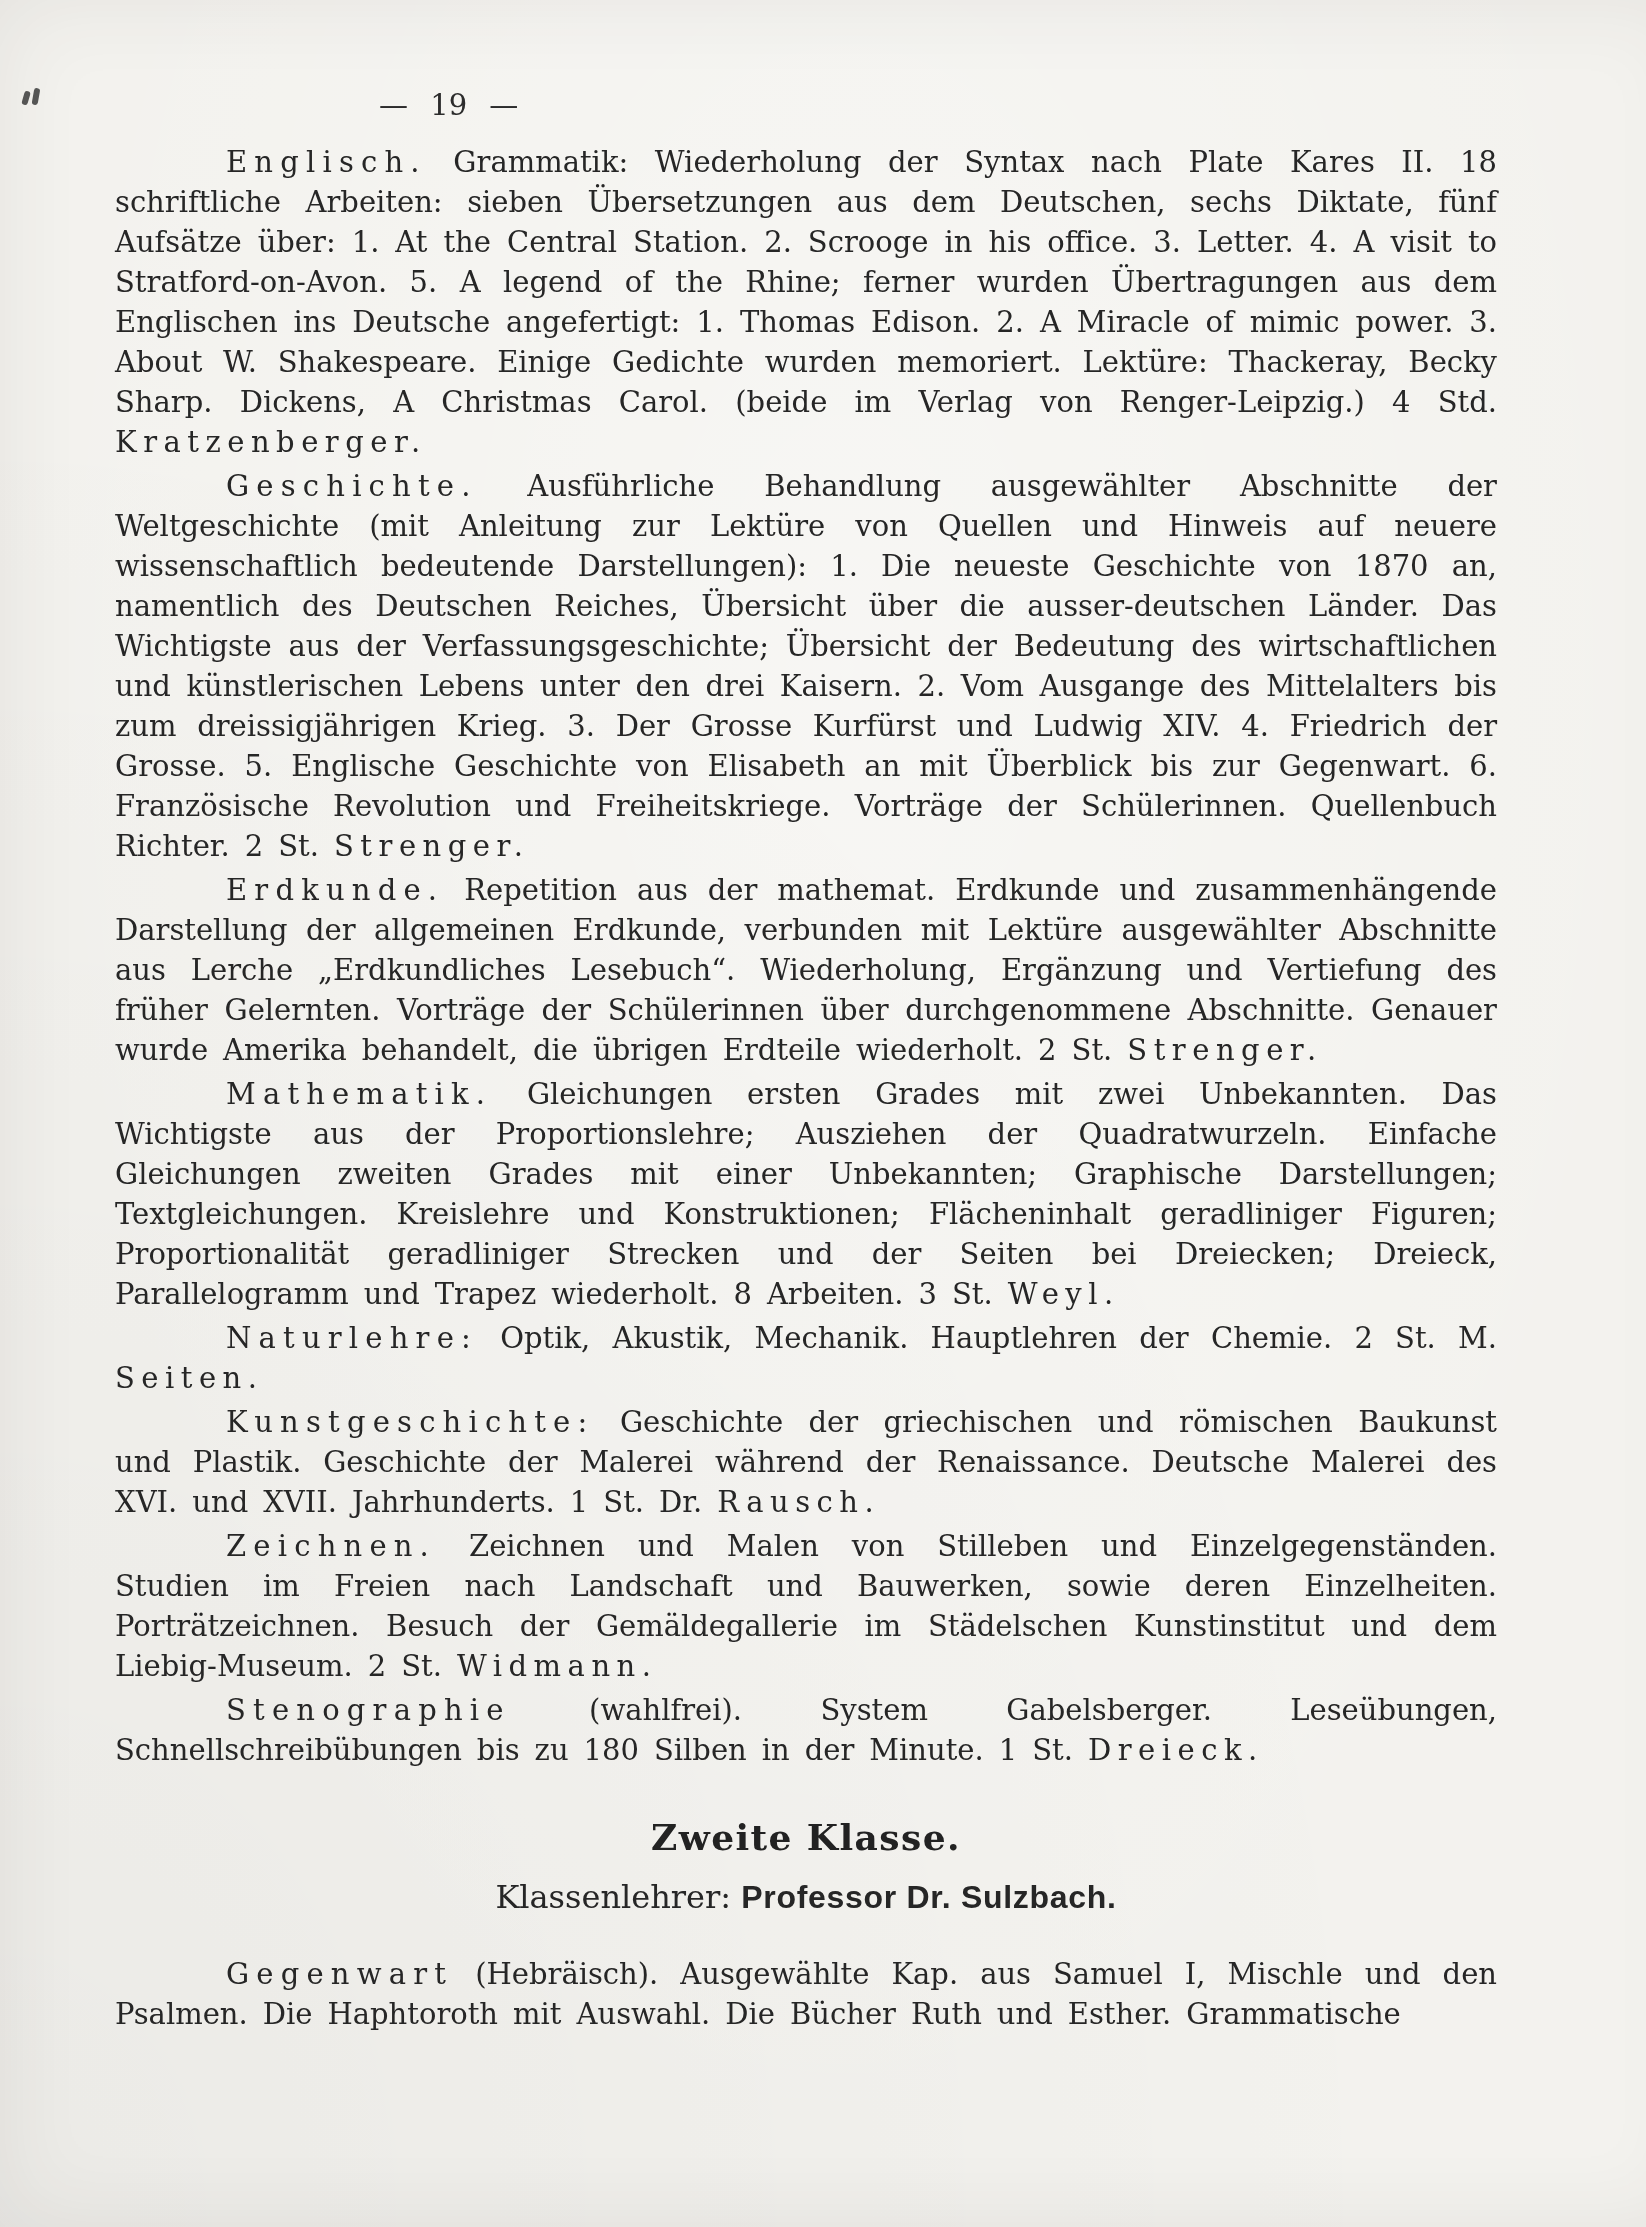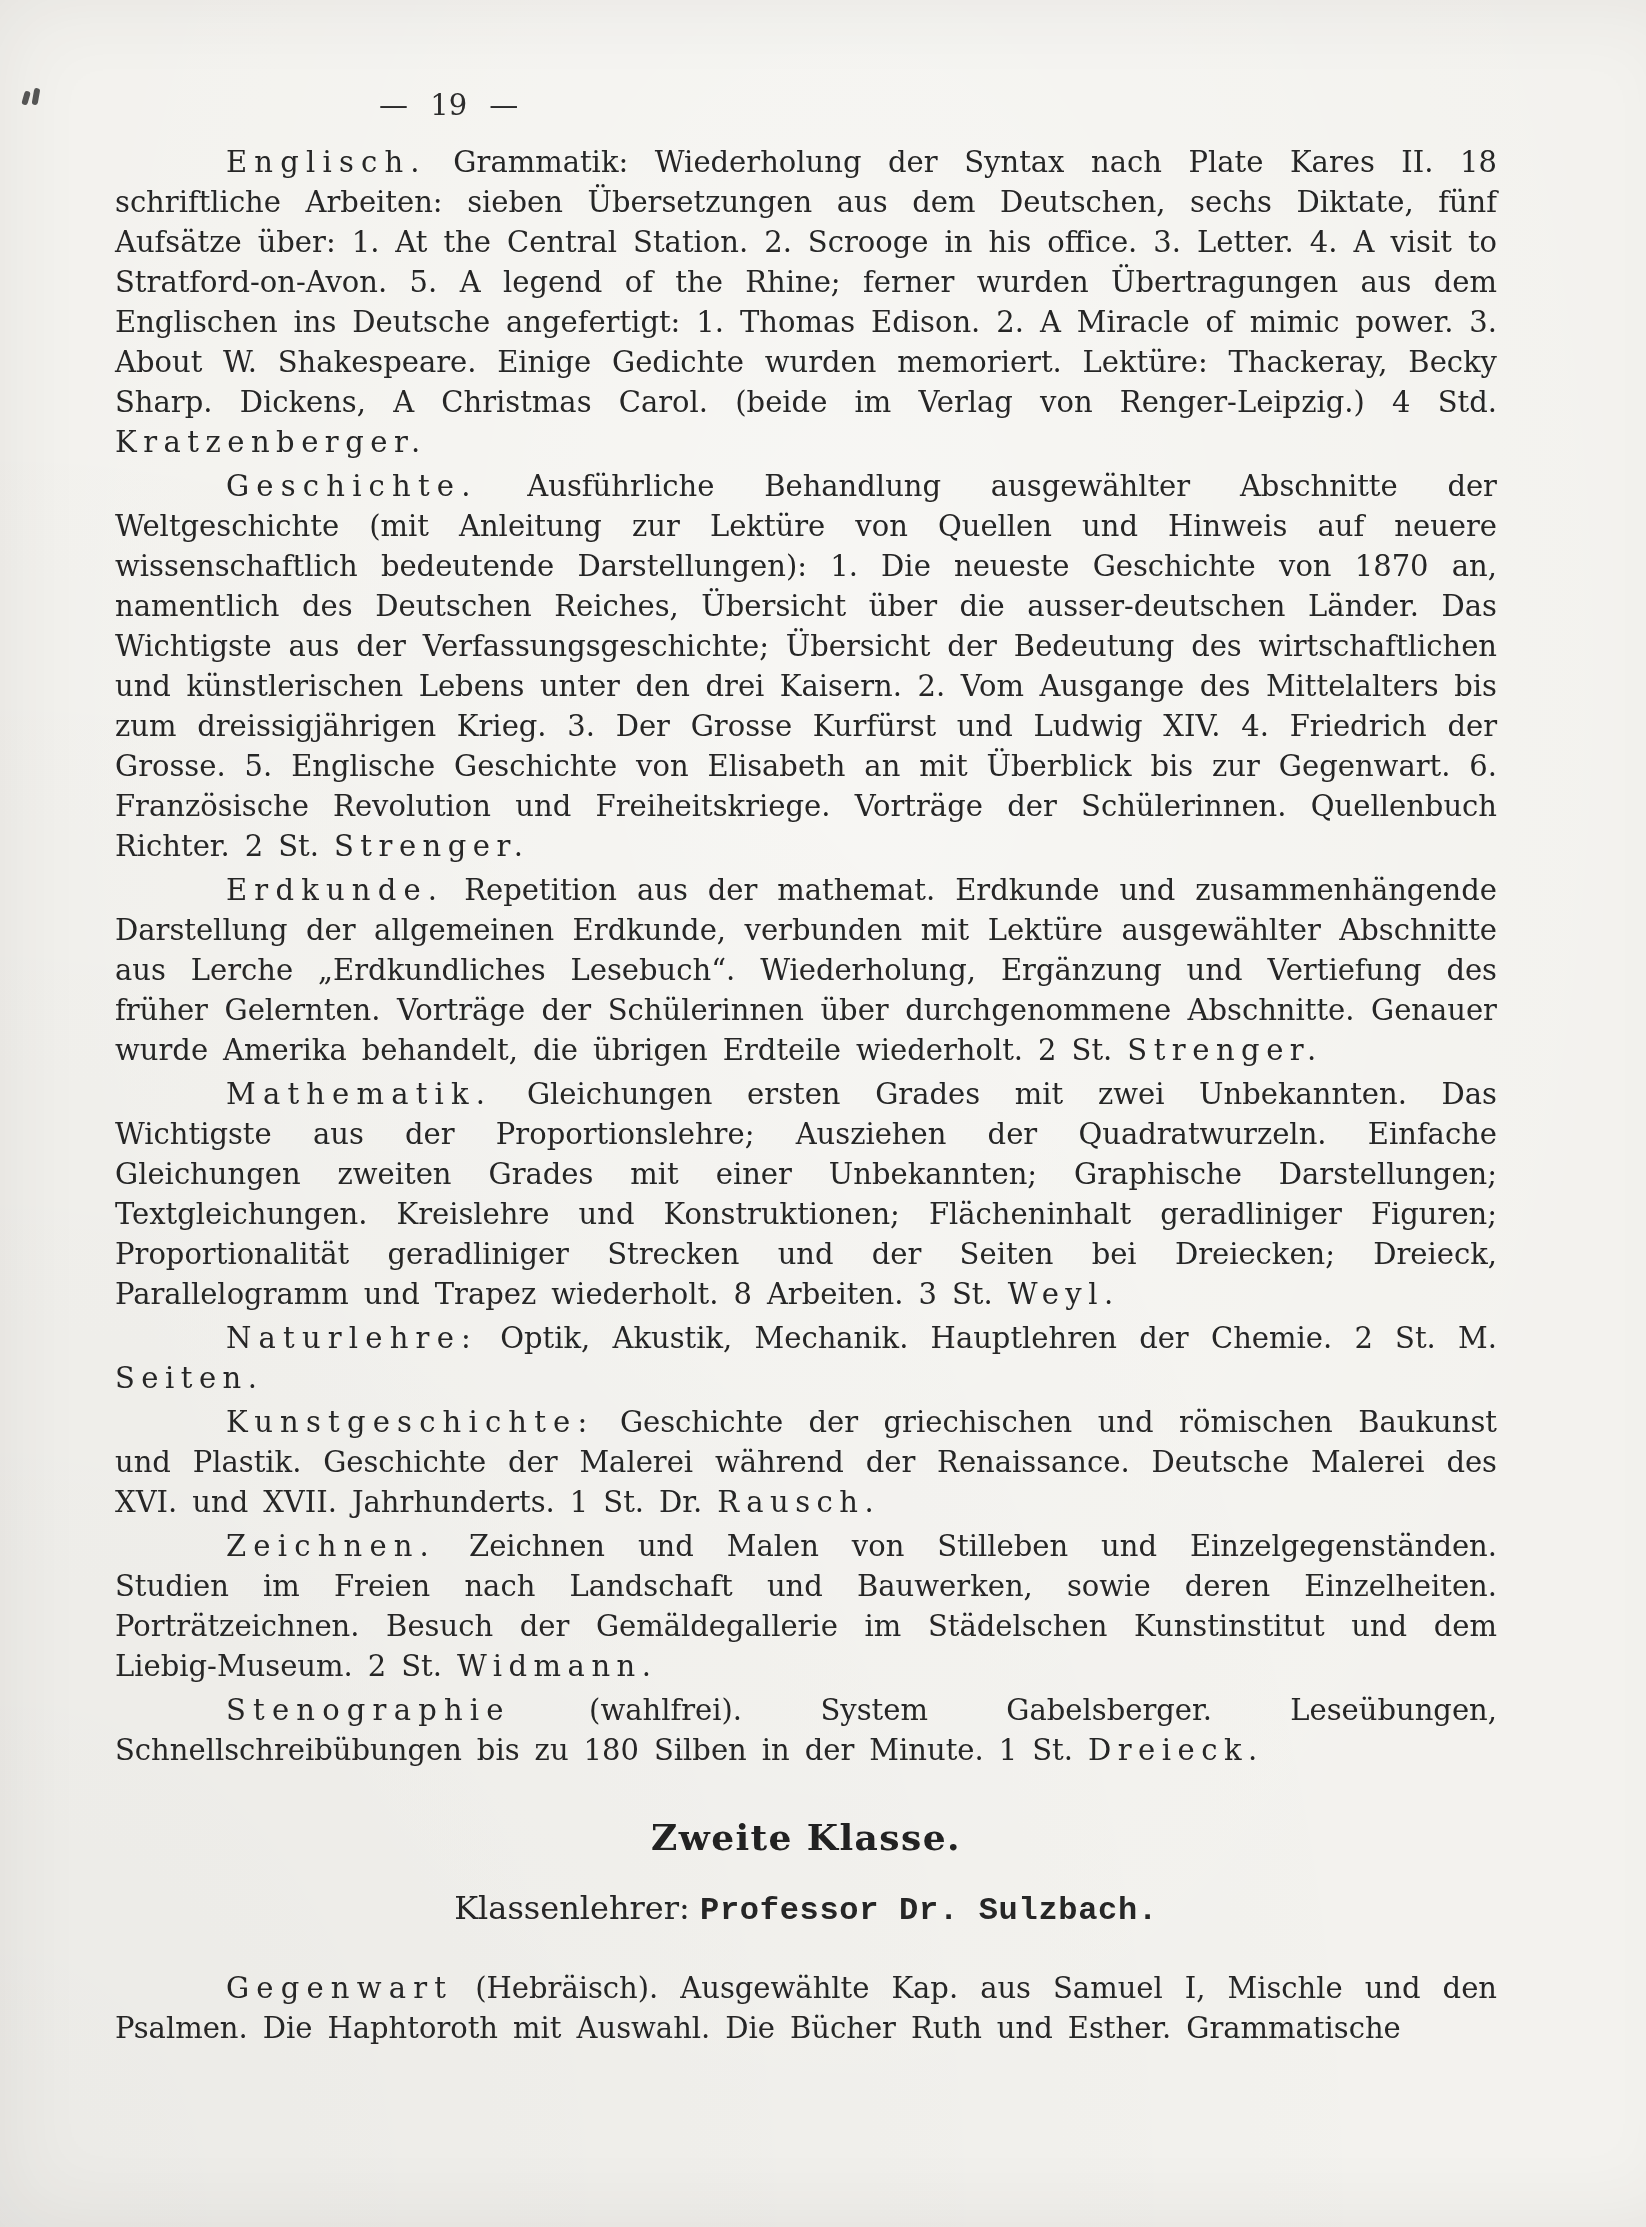--- a/index.html
+++ b/index.html
@@ -54,7 +54,7 @@
     font-weight: bold;
     text-align: center;
     letter-spacing: 1.4px;
-    margin: 46px 0 29px 0;
+    margin: 46px 0 18px 0;
     color: #222;
   }
   .teacher-line {

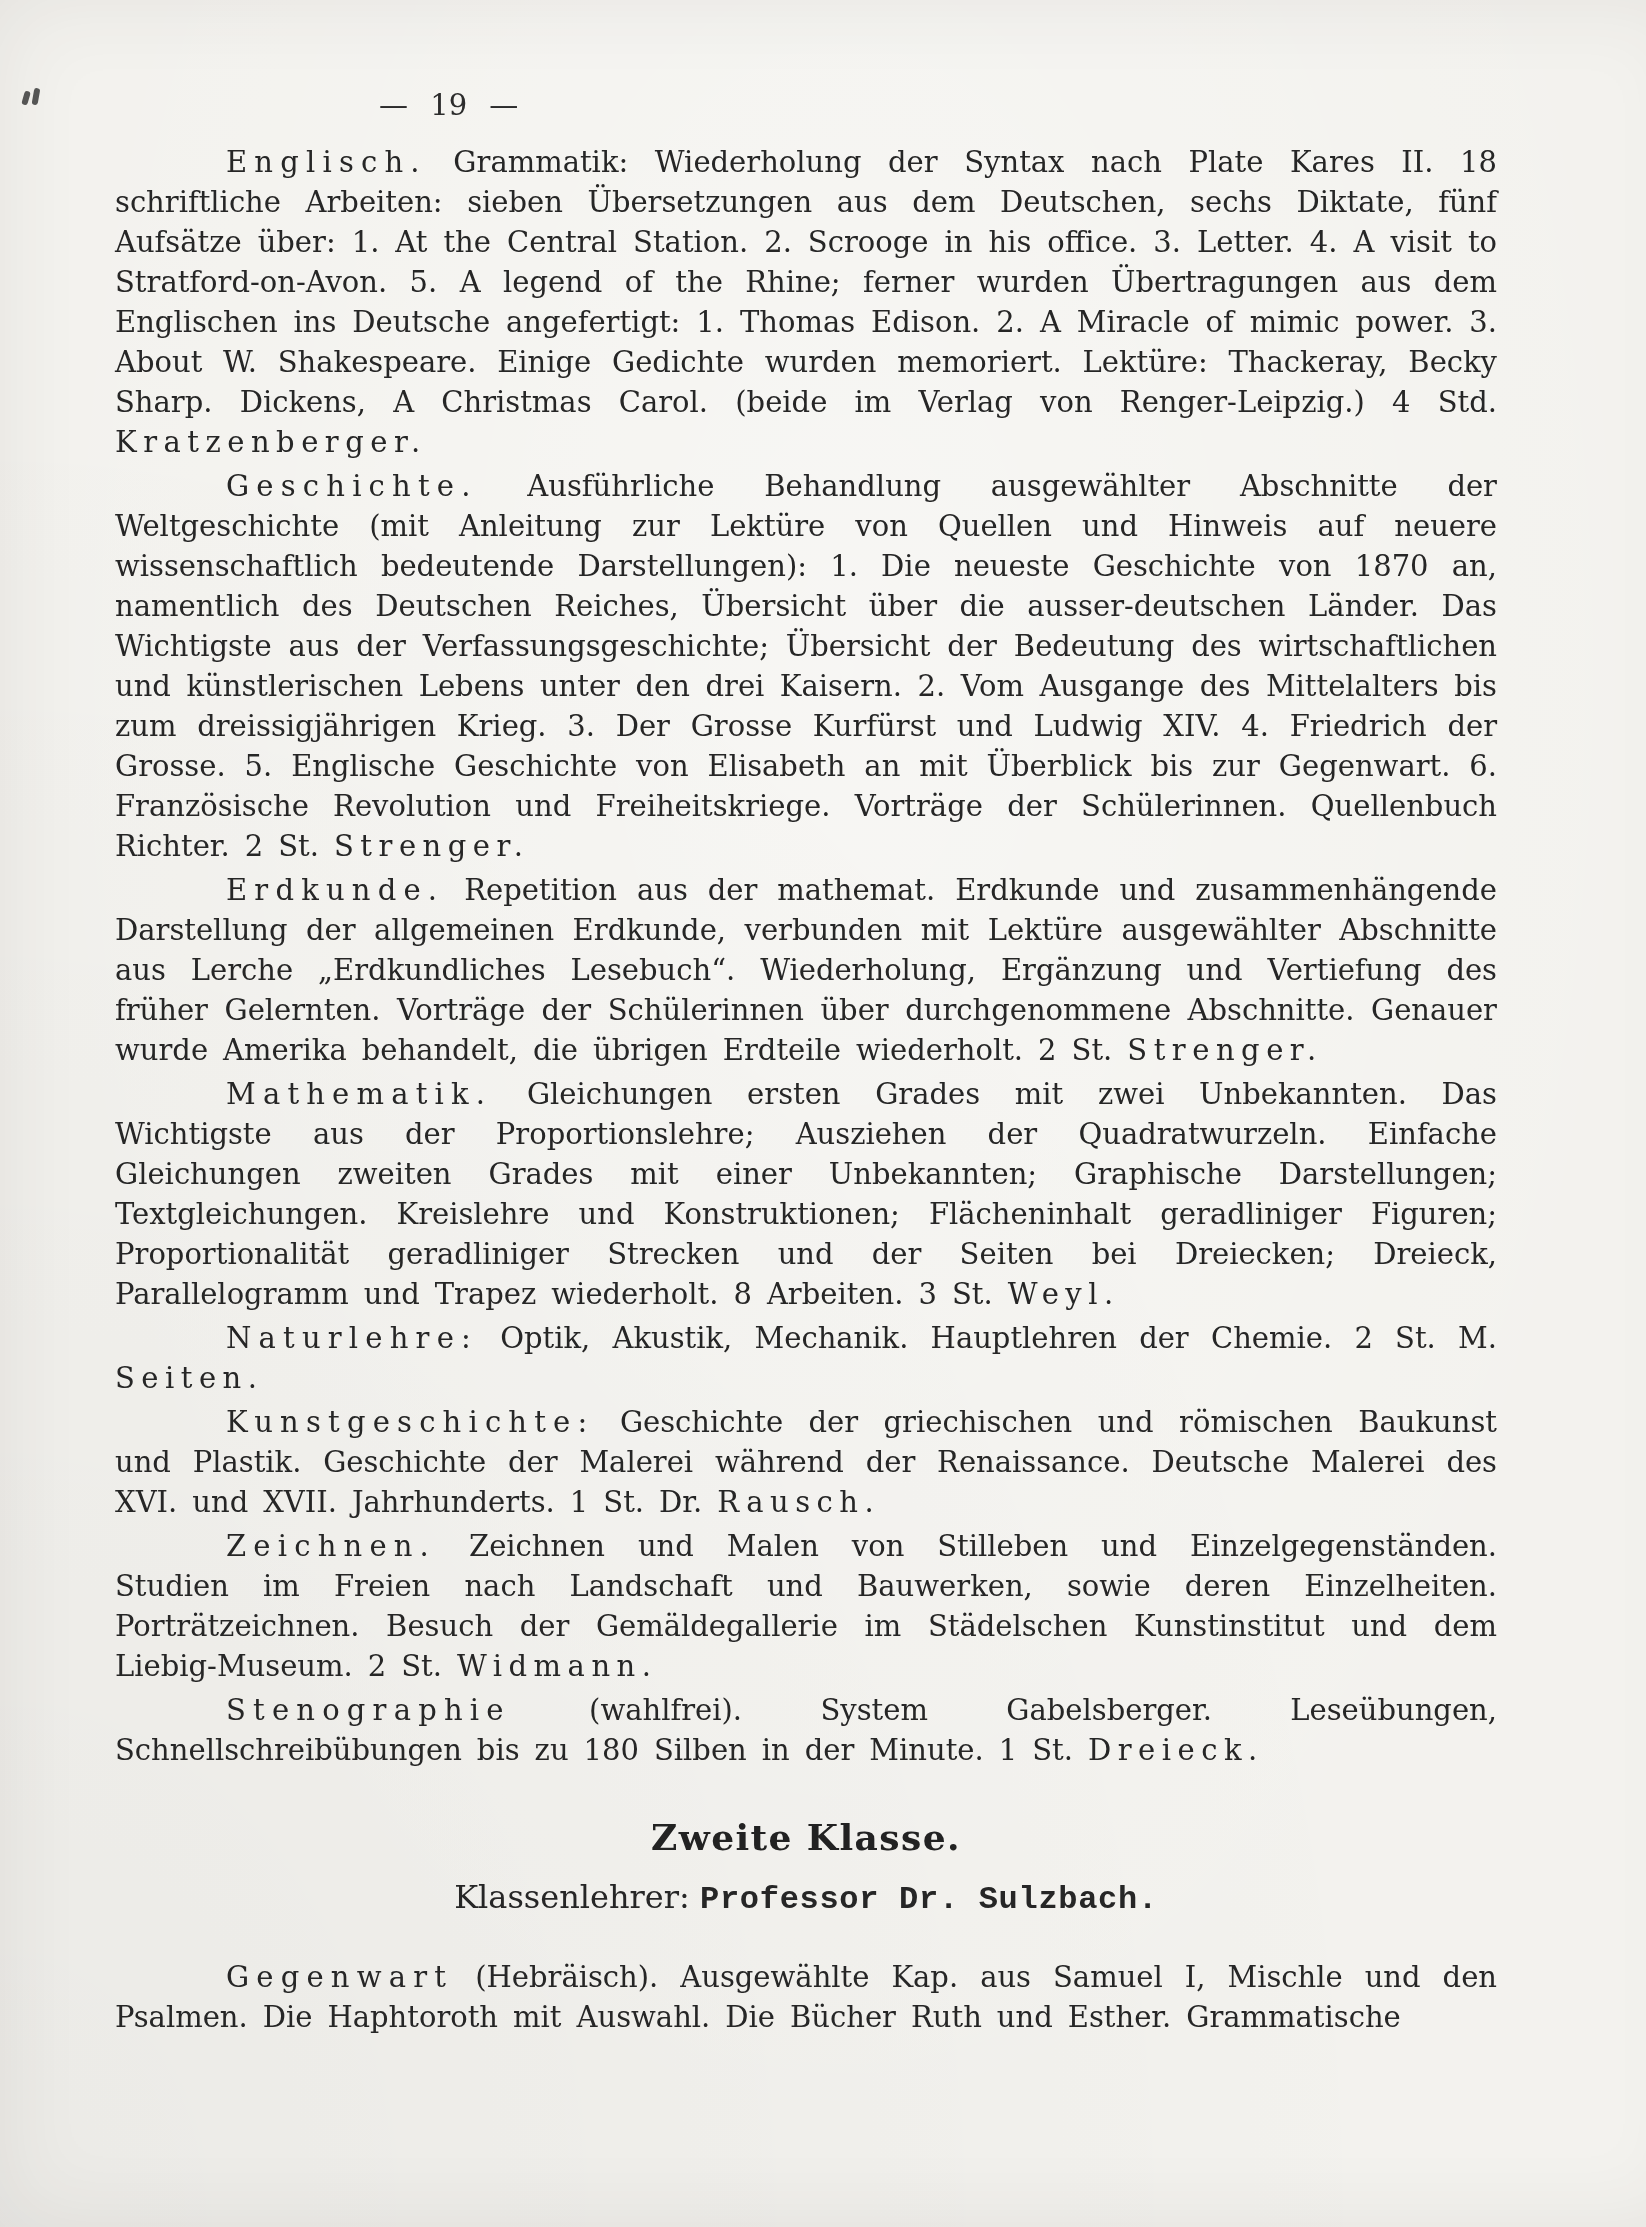--- a/index.html
+++ b/index.html
@@ -64,7 +64,7 @@
     margin: 0 0 37px 0;
   }
   .teacher-name {
-    font-family: Liberation Mono, monospace;
+    font-family: Liberation Sans, sans-serif;
     font-weight: 700;
     font-size: 32px;
     letter-spacing: 0.7px;

